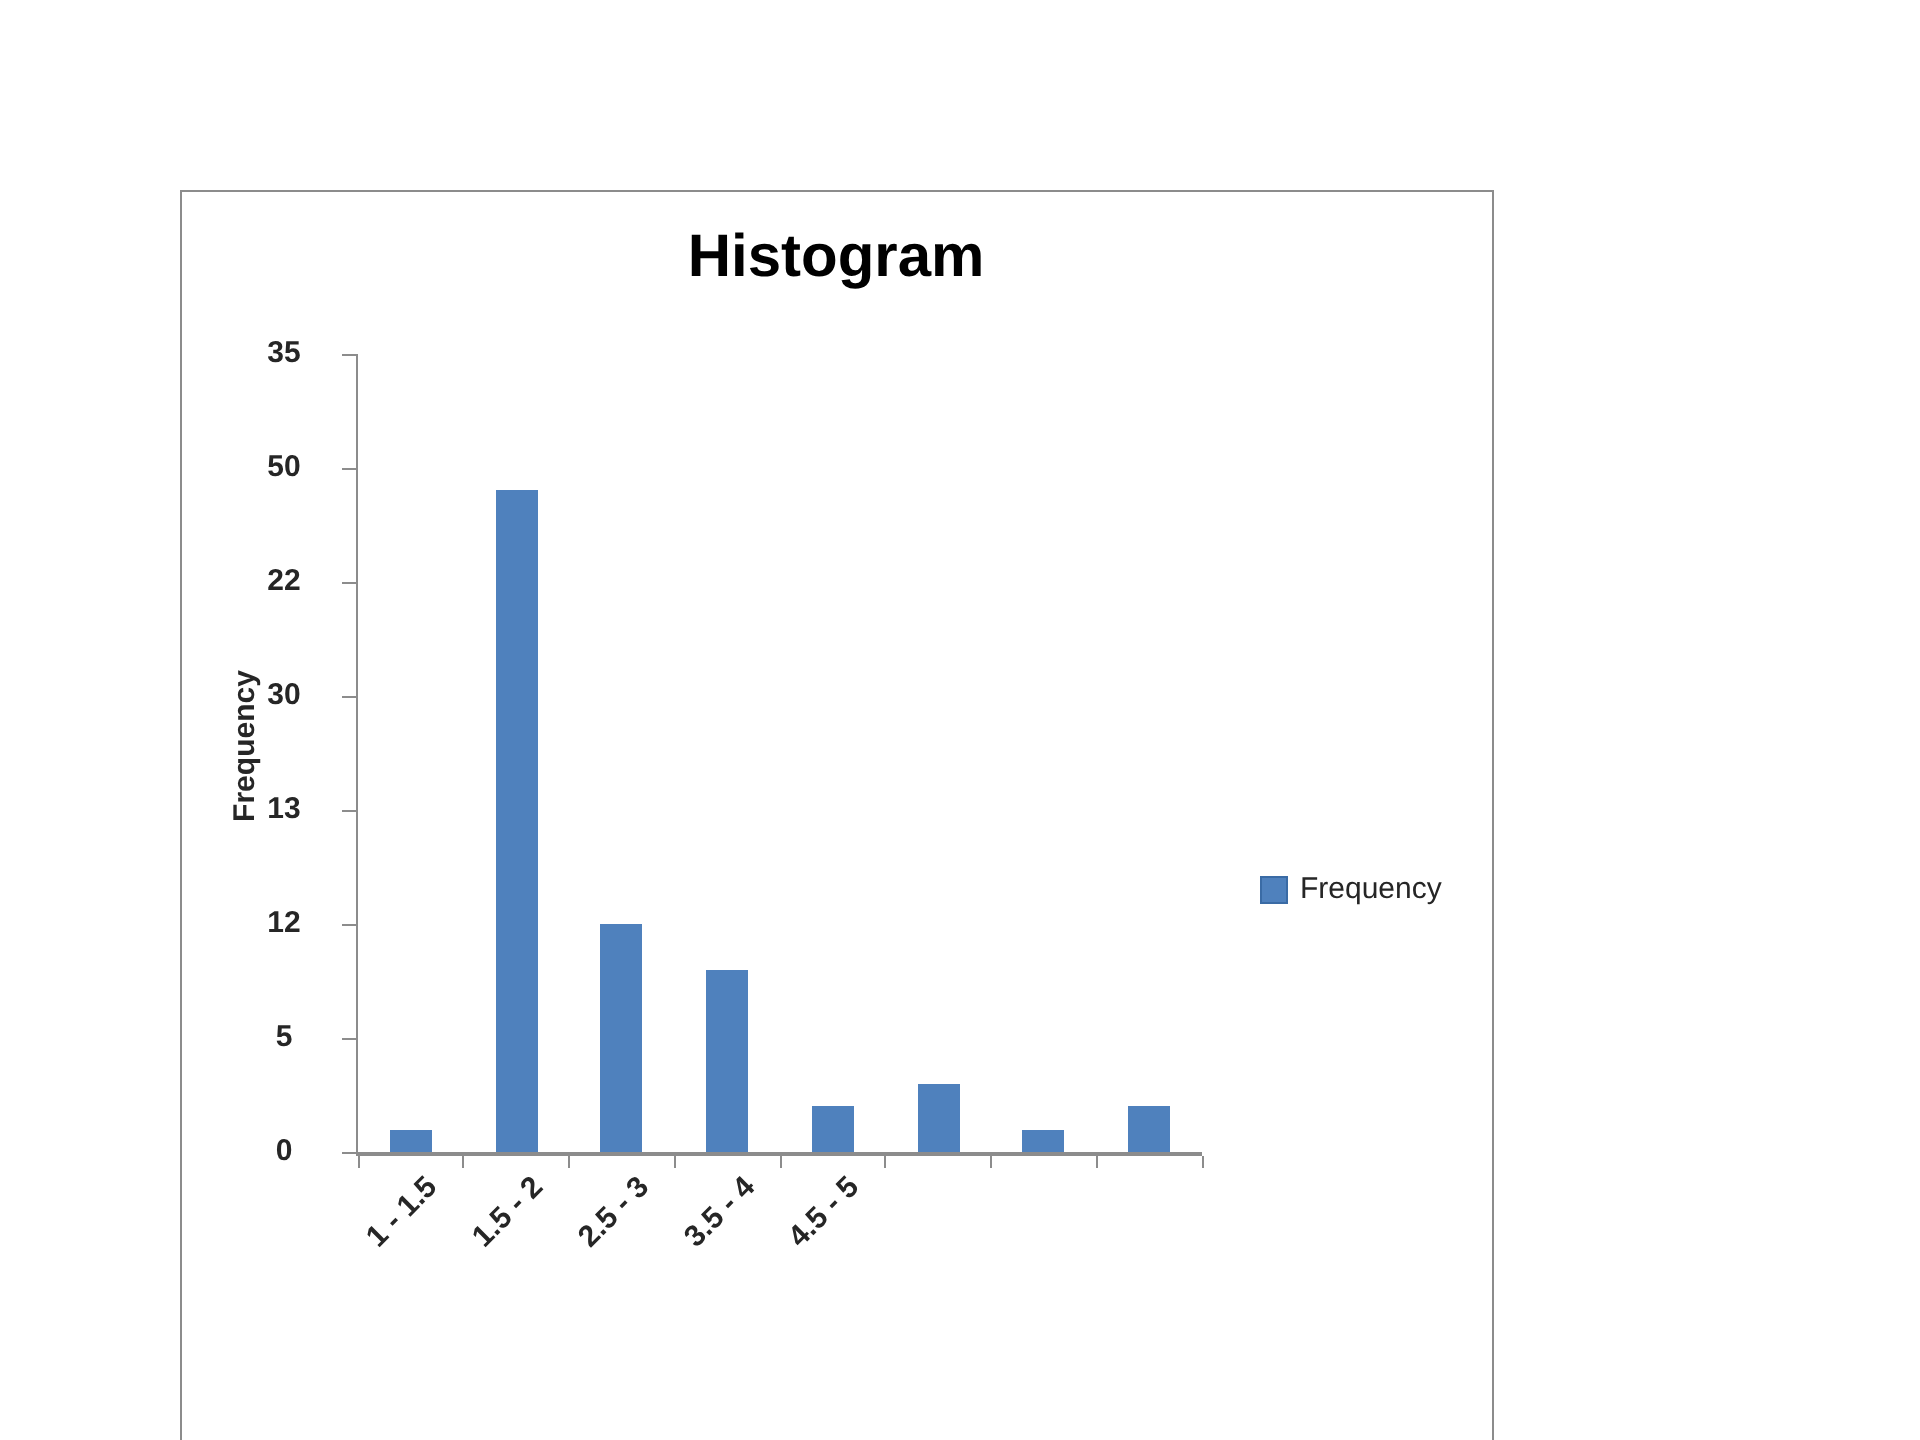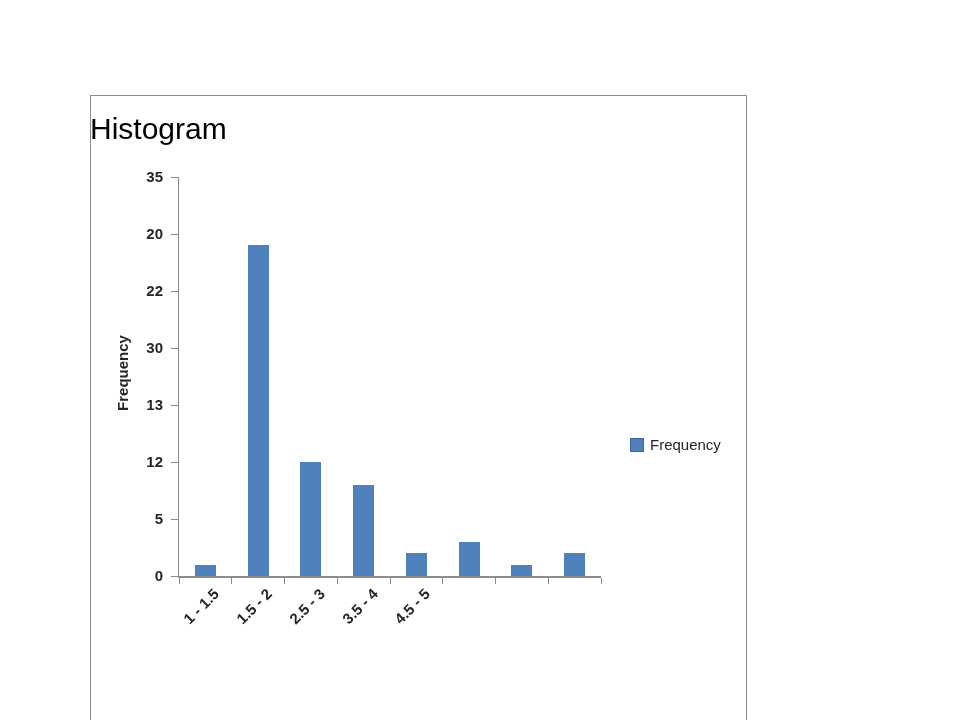--- a/index.html
+++ b/index.html
@@ -21,7 +21,7 @@
   }
   .chart-title{
     position:absolute;left:90px;top:112px;width:656px;
-    text-align:left;font-size:30px;font-weight:normal;color:var(--title-ink);
+    text-align:center;font-size:30px;font-weight:bold;color:var(--title-ink);
     letter-spacing:0px;
   }
   .plot-area{

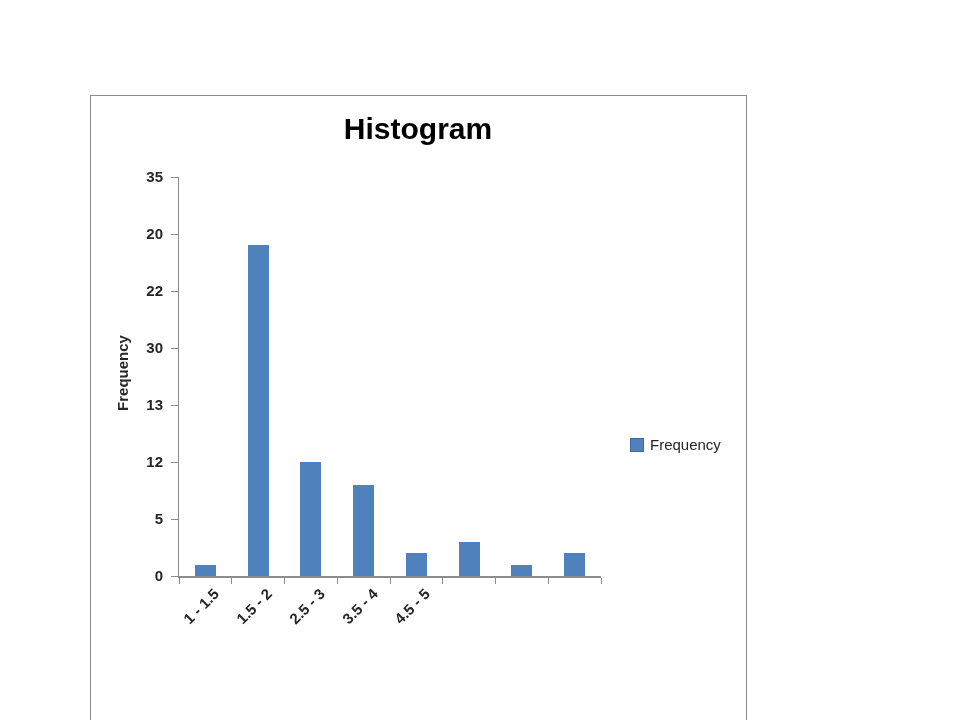--- a/index.html
+++ b/index.html
@@ -33,7 +33,7 @@
     position:absolute;bottom:0;width:21px;background:var(--bar);
   }
   .ytick-label{
-    position:absolute;left:-58px;width:42px;text-align:right;
+    position:absolute;left:-58px;width:42px;text-align:center;
     font-size:15px;font-weight:bold;color:var(--ink);line-height:18px;
   }
   .ytick-mark{

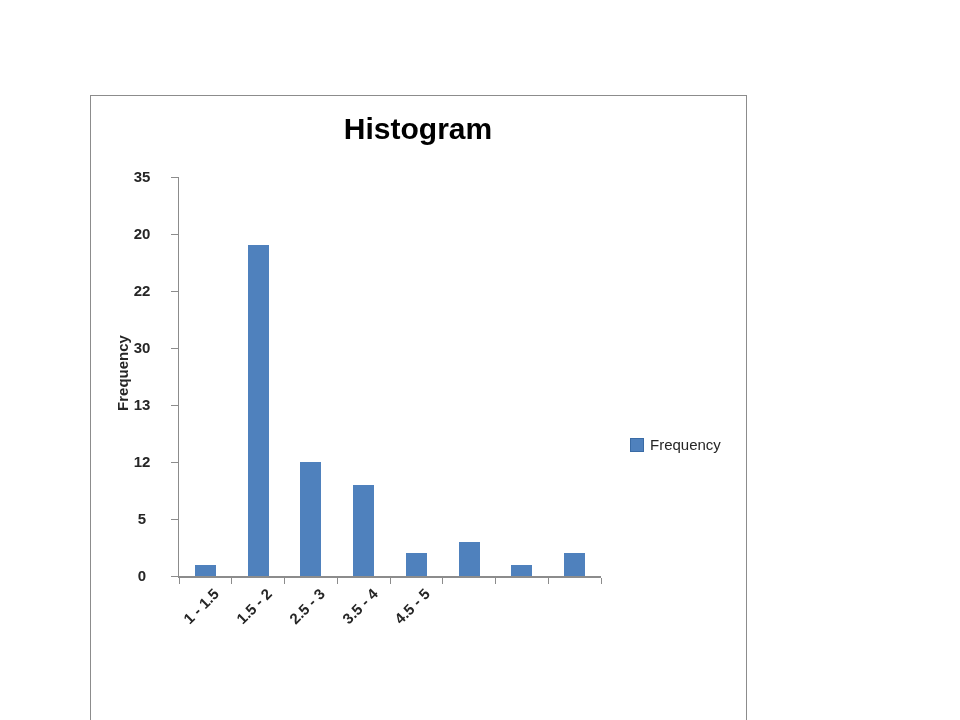--- a/index.html
+++ b/index.html
@@ -85,7 +85,7 @@
       <div class="ytick-mark" style="top: 170.5px;"></div>
       <div class="ytick-label" style="top: 105px;">22</div>
       <div class="ytick-mark" style="top: 113.5px;"></div>
-      <div class="ytick-label" style="top: 48px;">20</div>
+      <div class="ytick-label" style="top: 48px;">50</div>
       <div class="ytick-mark" style="top: 56.5px;"></div>
       <div class="ytick-label" style="top: -9px;">35</div>
       <div class="ytick-mark" style="top: -0.5px;"></div>

